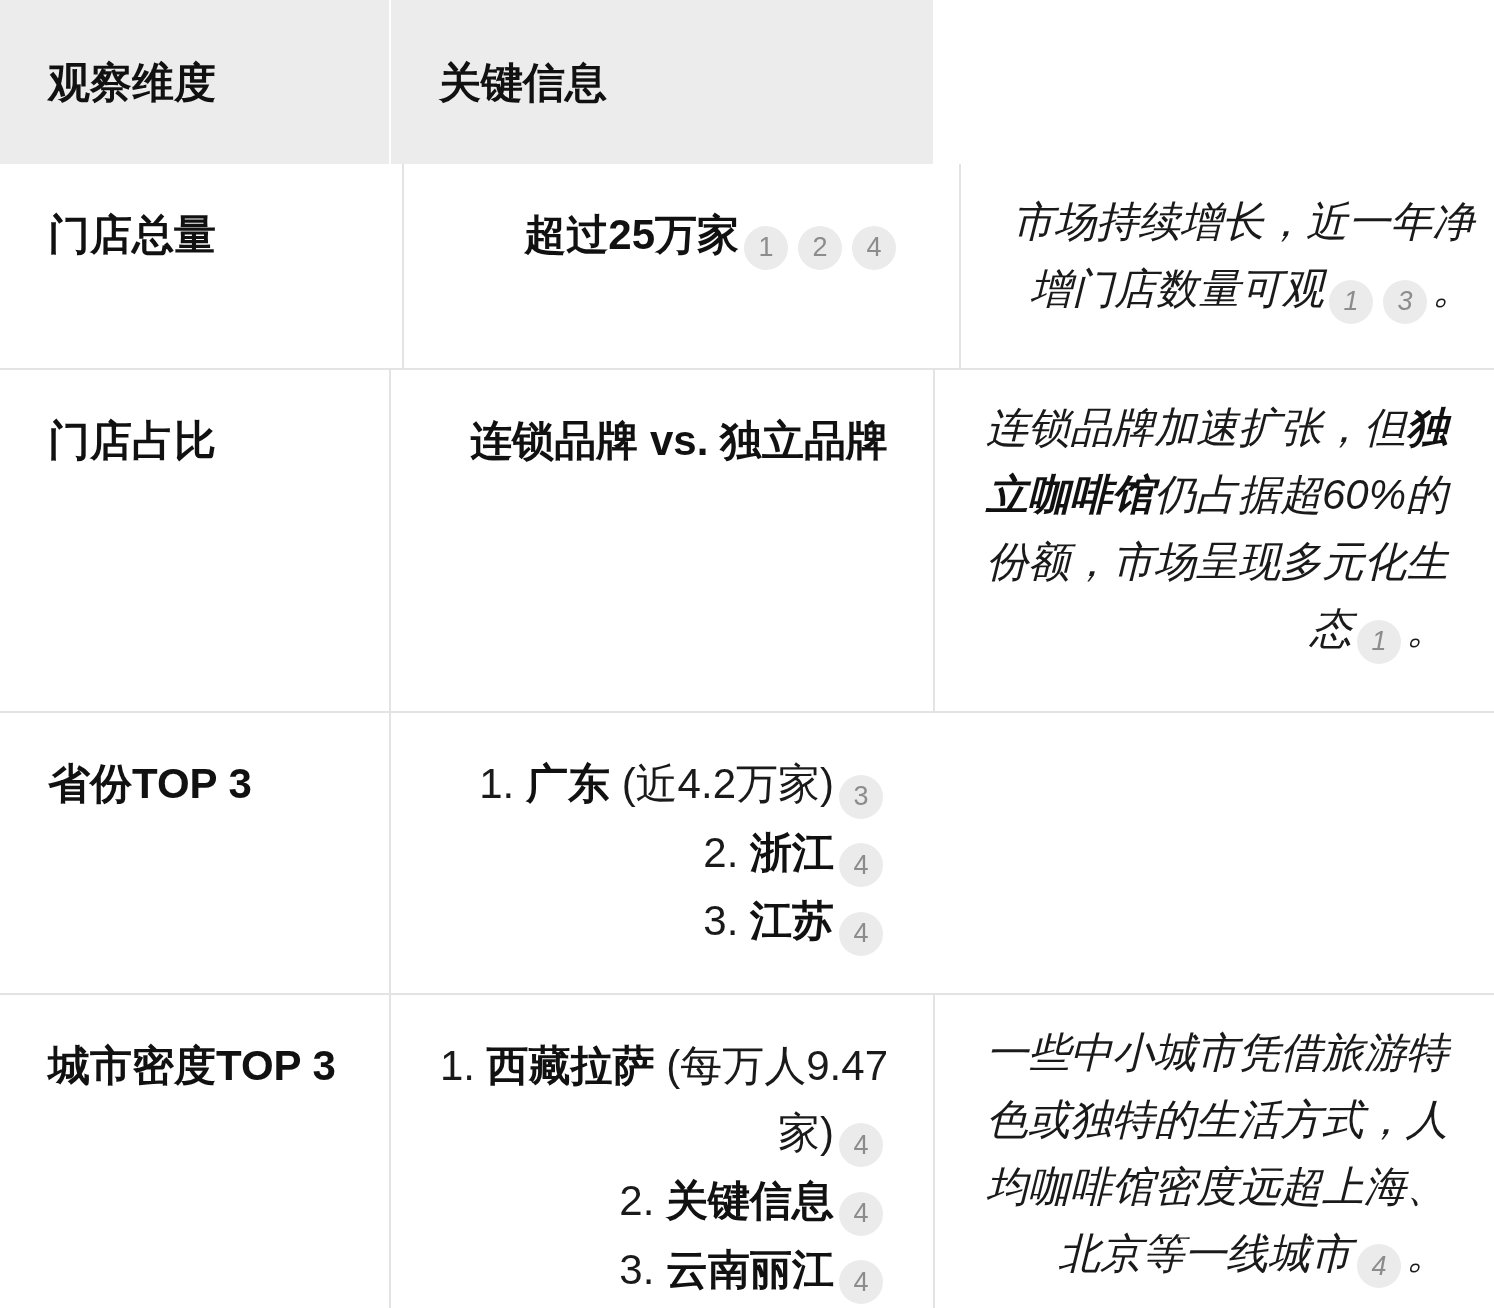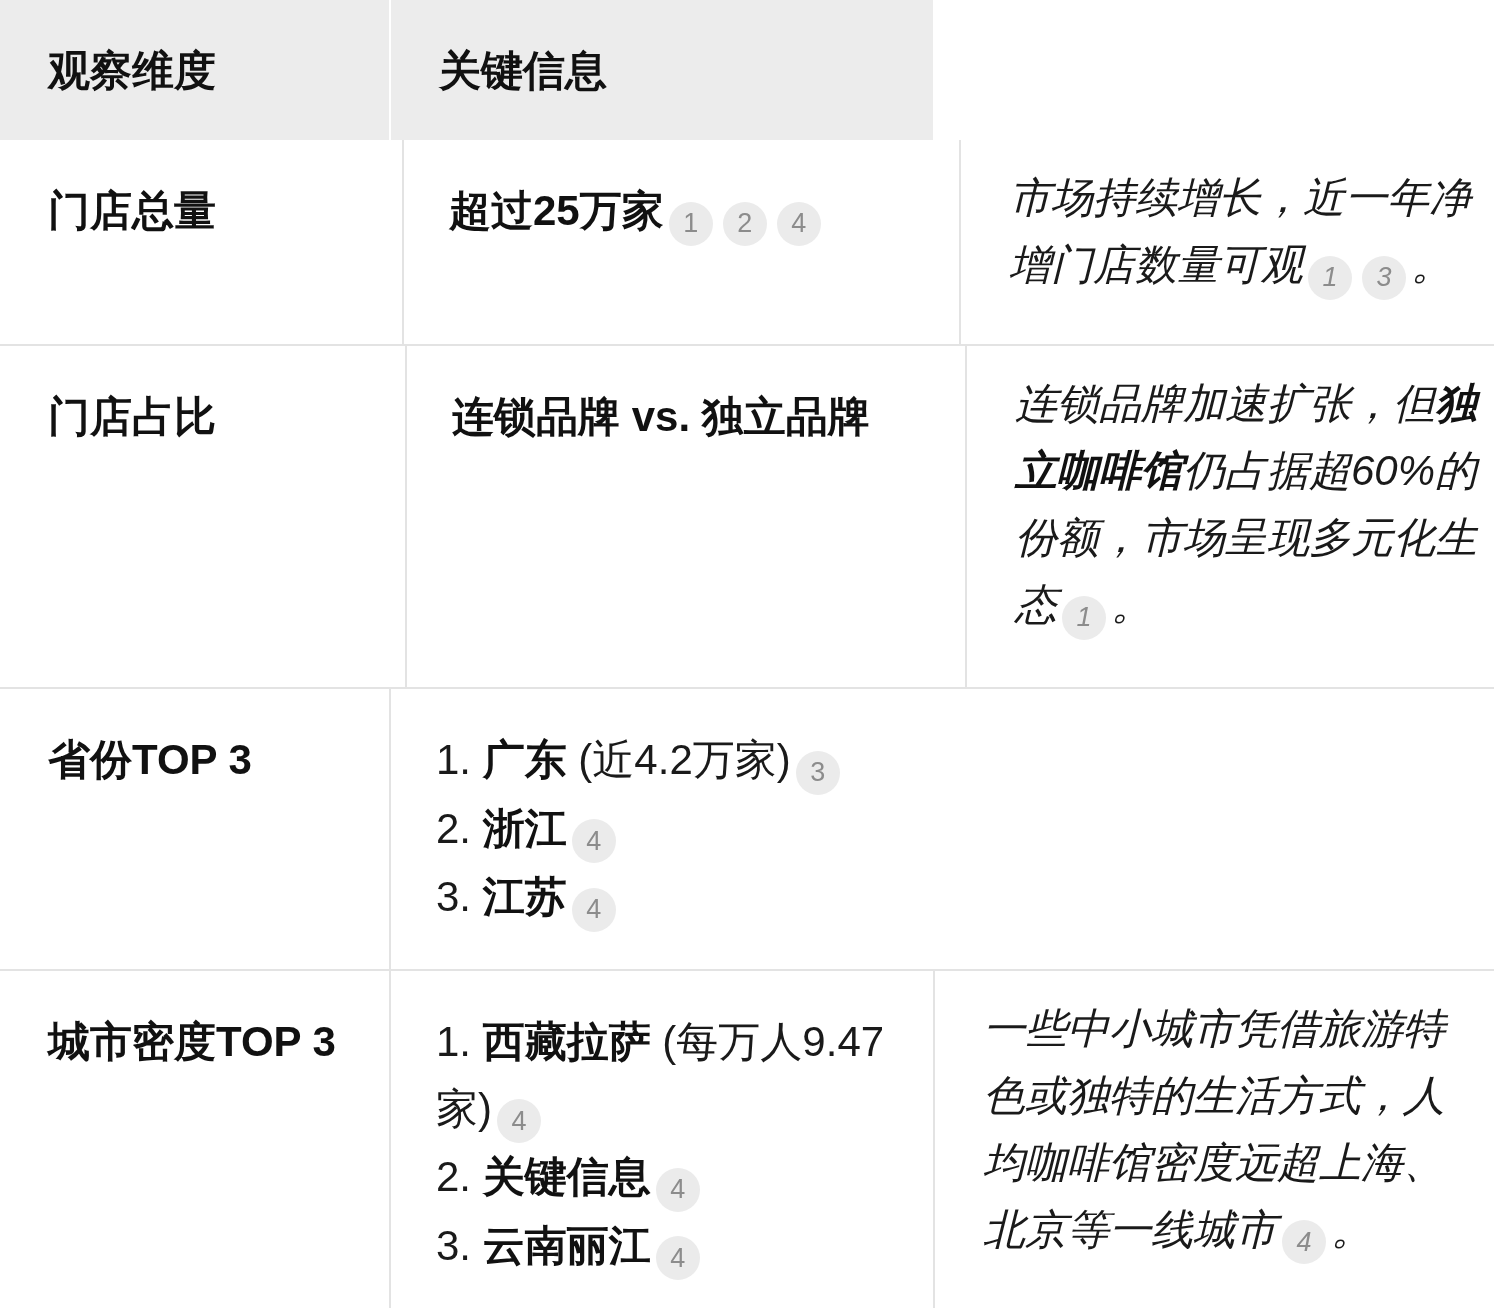--- a/index.html
+++ b/index.html
@@ -32,7 +32,7 @@
   
   .row.header .cell {
     background: #ececec;
-    height: 140px;
+    height: 164px;
     display: flex;
     align-items: center;
     padding-top: 0;

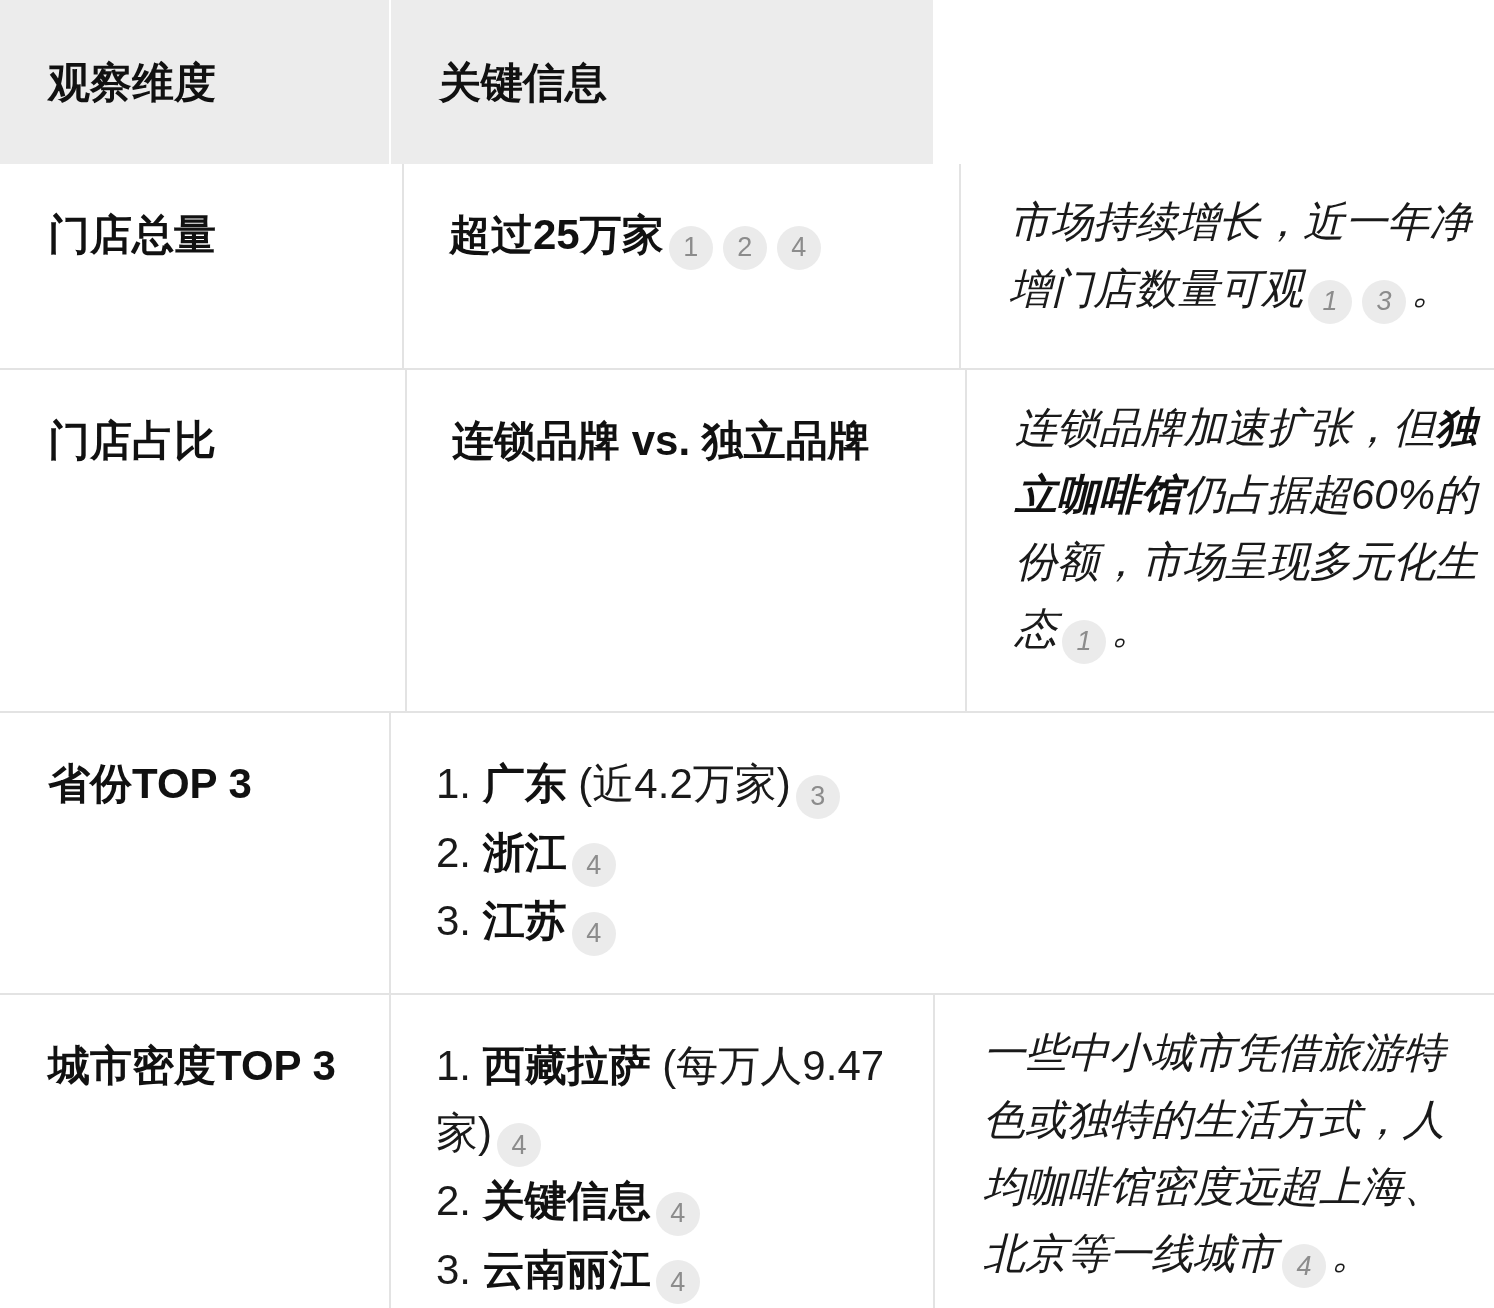--- a/index.html
+++ b/index.html
@@ -42,7 +42,7 @@
   }
   .row.header .cell + .cell { border-left: 2px solid #ffffff; }
   
-  .row.body .cell + .cell { border-left: 2px solid #e3e3e3; }
+  .row.body .cell + .cell { border-left: 2px solid #e3e3e3; text-align: right; }
   .row.body + .row.body { border-top: 2px solid #e3e3e3; }
   .body-row-1 { min-height: 204px; gap: 13px; }
   .body-row-2 { min-height: 341px; gap: 16px; }

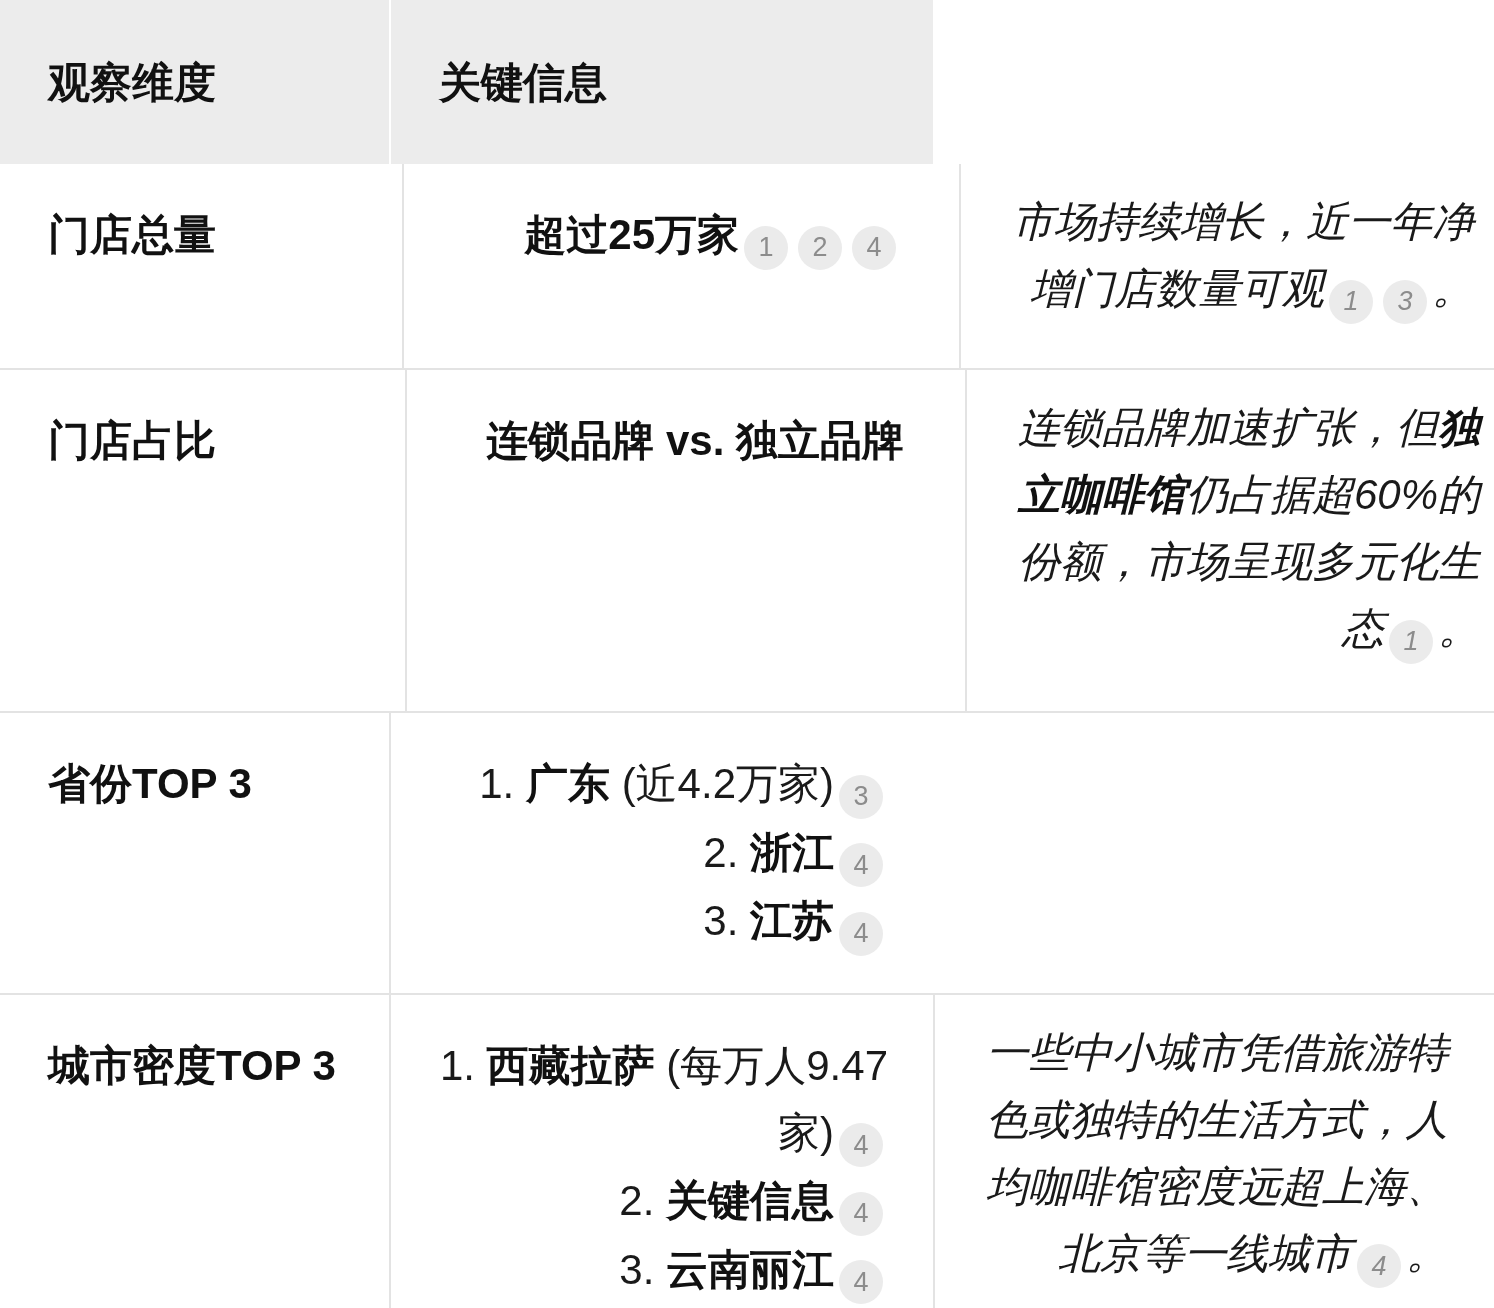--- a/index.html
+++ b/index.html
@@ -45,7 +45,7 @@
   .row.body .cell + .cell { border-left: 2px solid #e3e3e3; text-align: right; }
   .row.body + .row.body { border-top: 2px solid #e3e3e3; }
   .body-row-1 { min-height: 204px; gap: 13px; }
-  .body-row-2 { min-height: 341px; gap: 16px; }
+  .body-row-2 { min-height: 341px; }
   .body-row-3 { min-height: 274px; }
   .body-row-4 { min-height: 340px; }
   .bold { font-weight: bold; color: #111111; }

